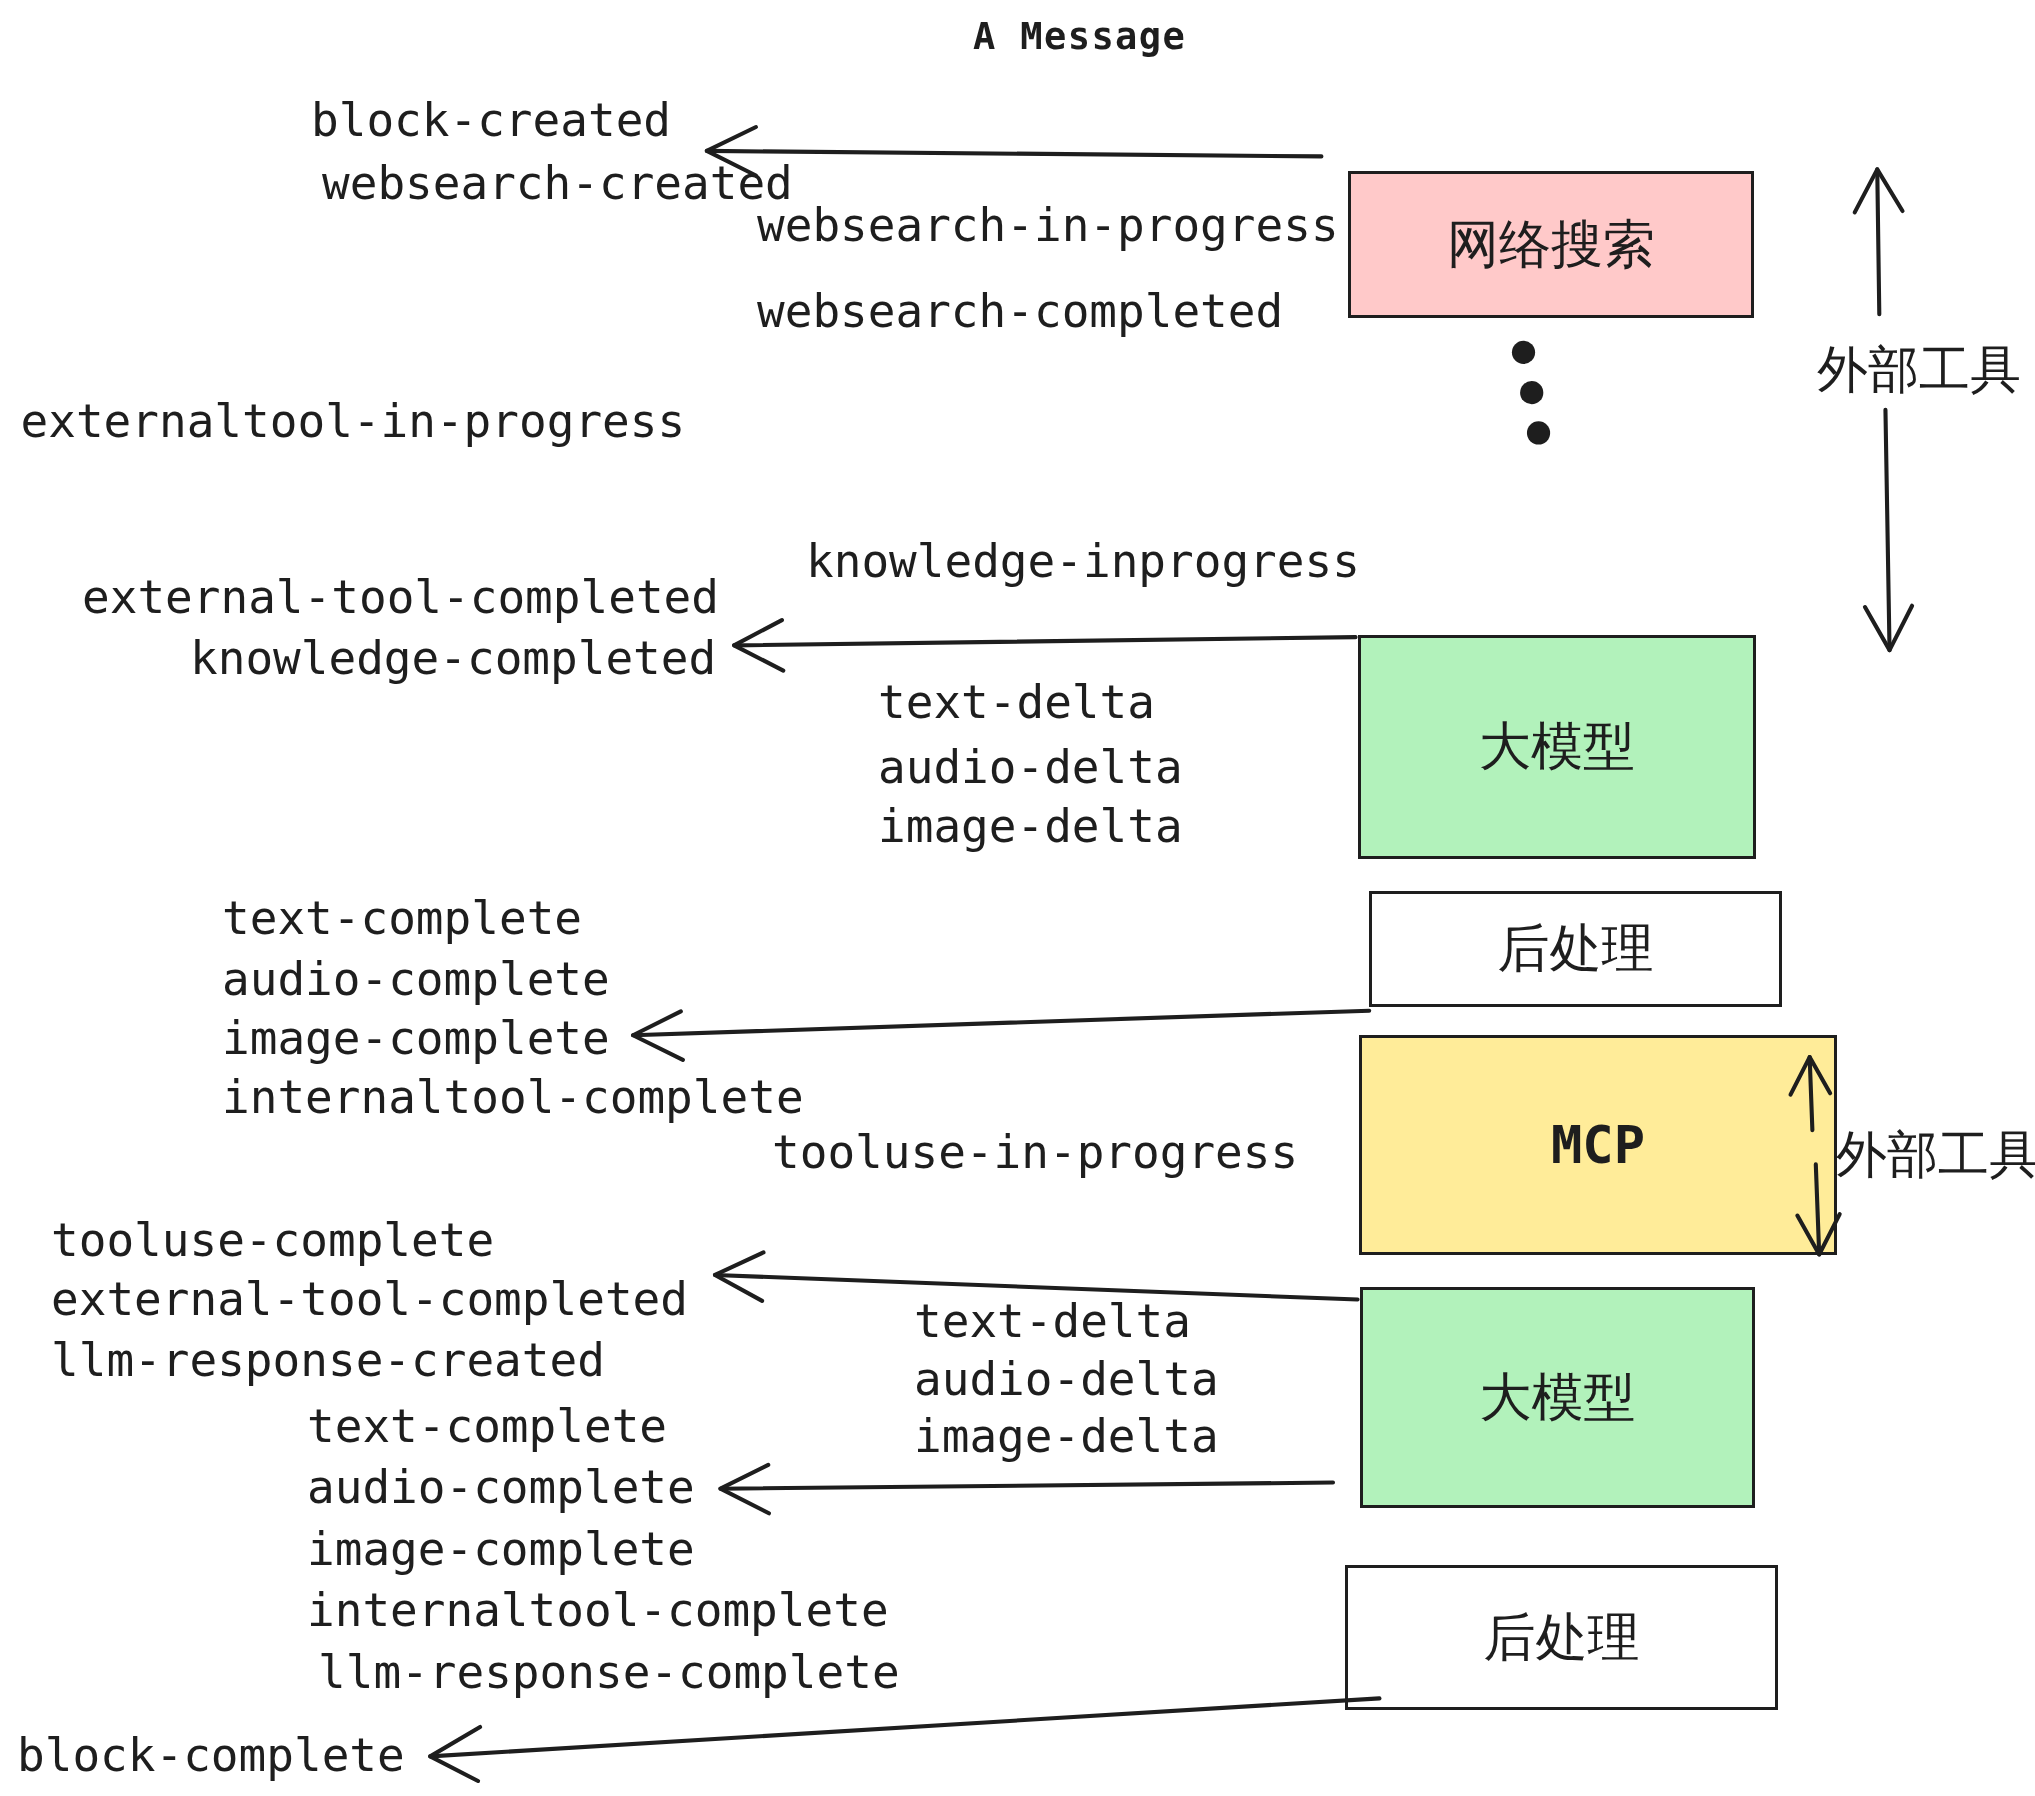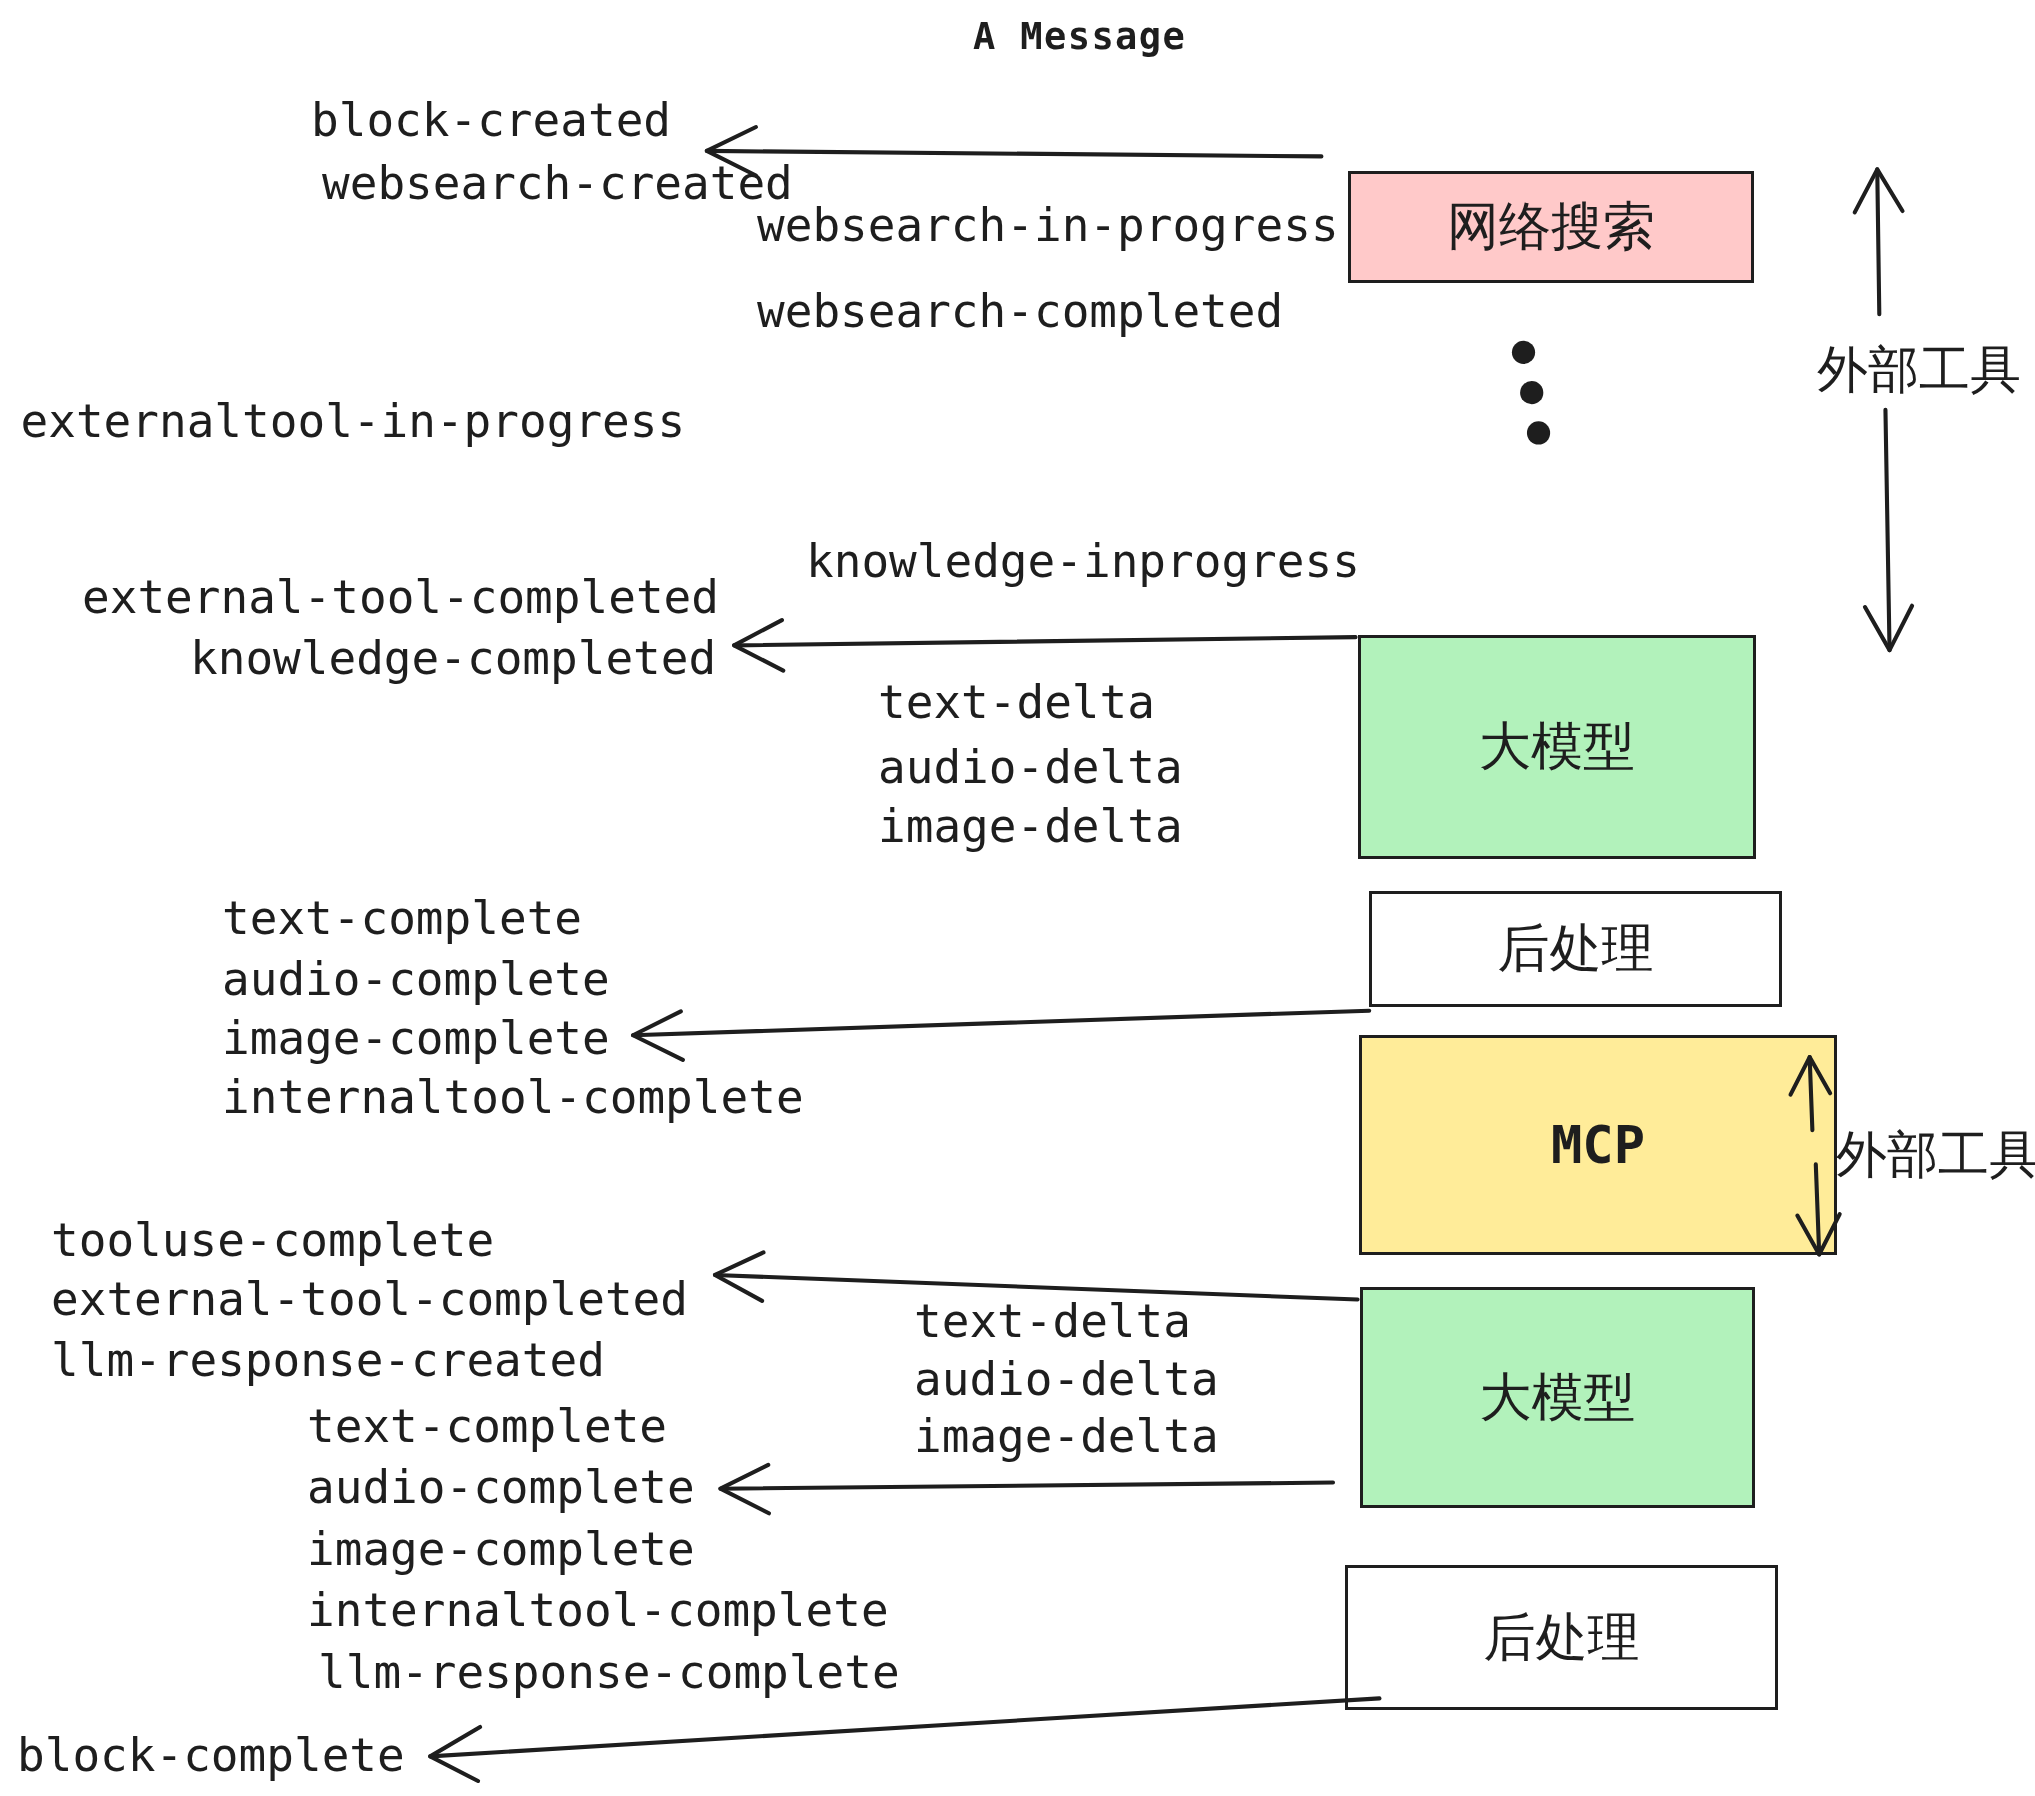--- a/index.html
+++ b/index.html
@@ -63,7 +63,7 @@
 
   <div class="title" style="left:973px;top:15px;">A Message</div>
 
-  <div class="box pink" style="left:1348px;top:171px;width:406px;height:112px;">
+  <div class="box pink" style="left:1348px;top:171px;width:406px;height:147px;">
     <span class="box-label">网络搜索</span>
   </div>
 

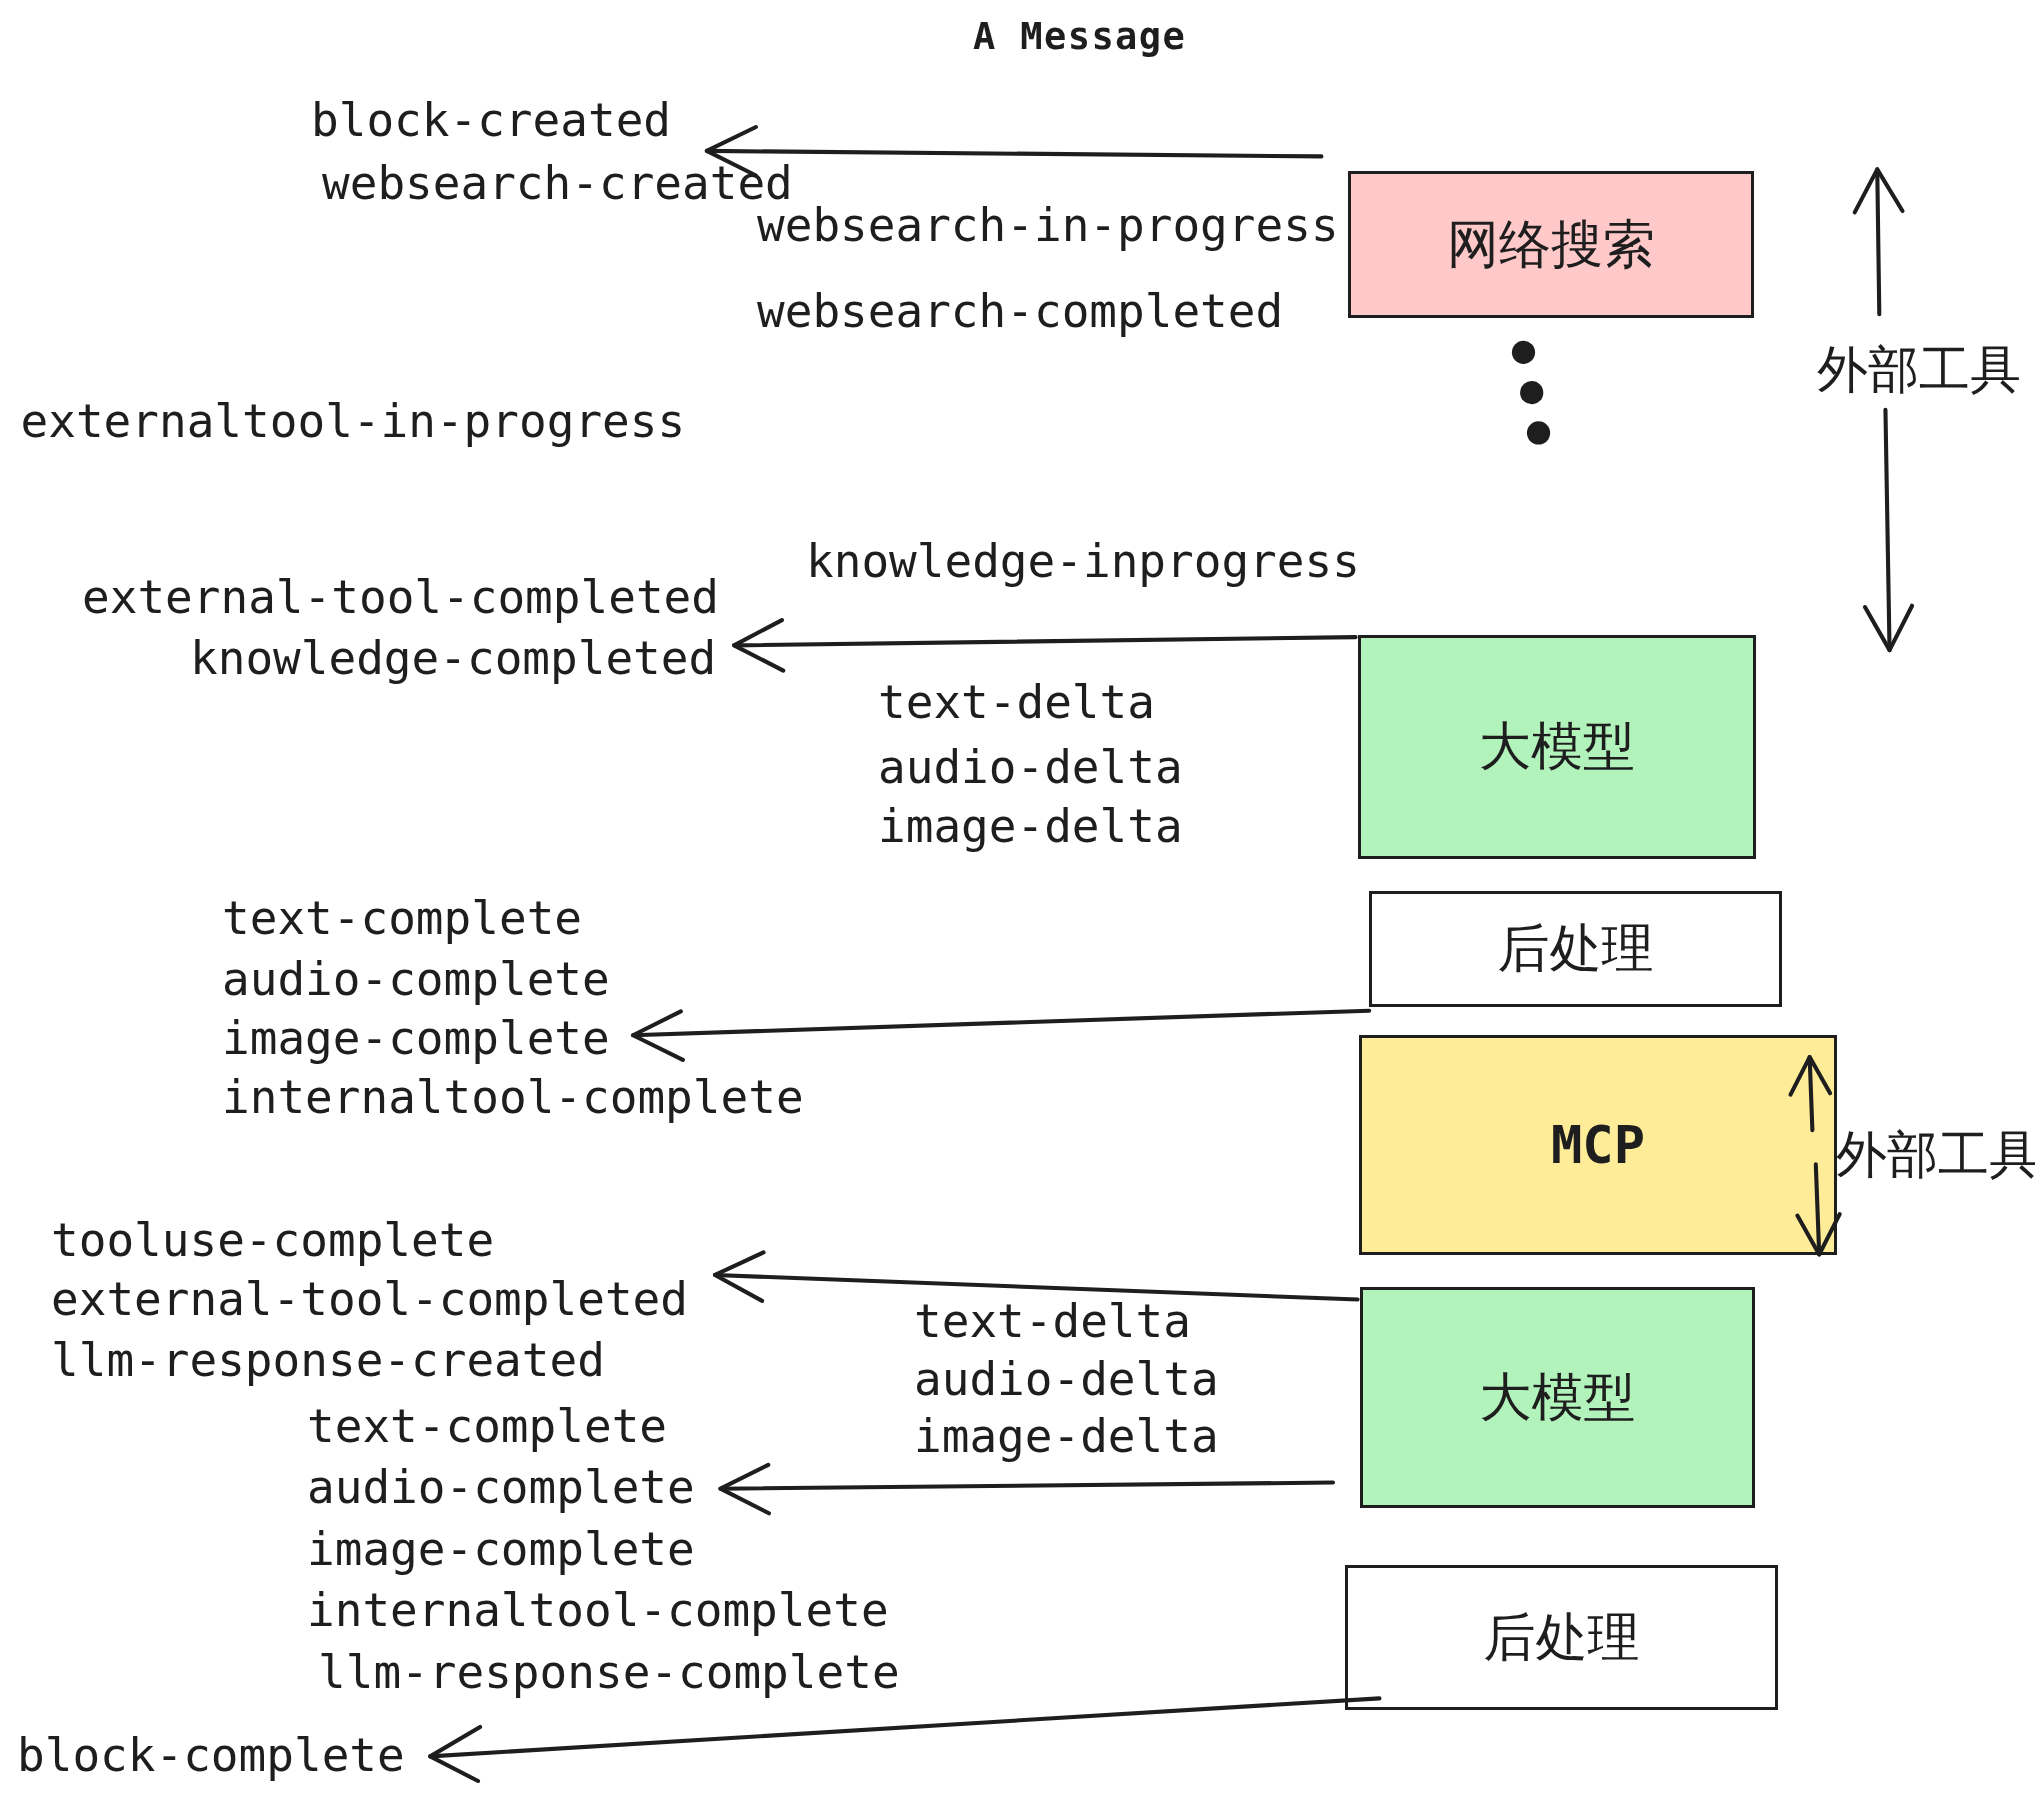--- a/index.html
+++ b/index.html
@@ -109,6 +109,7 @@
   <div class="ev" style="left:222px;top:1015px;">image-complete</div>
   <div class="ev" style="left:222px;top:1074px;">internaltool-complete</div>
 
+  <div class="ev" style="left:772px;top:1129px;">tooluse-in-progress</div>
 
   <div class="ev" style="left:51px;top:1217px;">tooluse-complete</div>
   <div class="ev" style="left:51px;top:1276px;">external-tool-completed</div>

